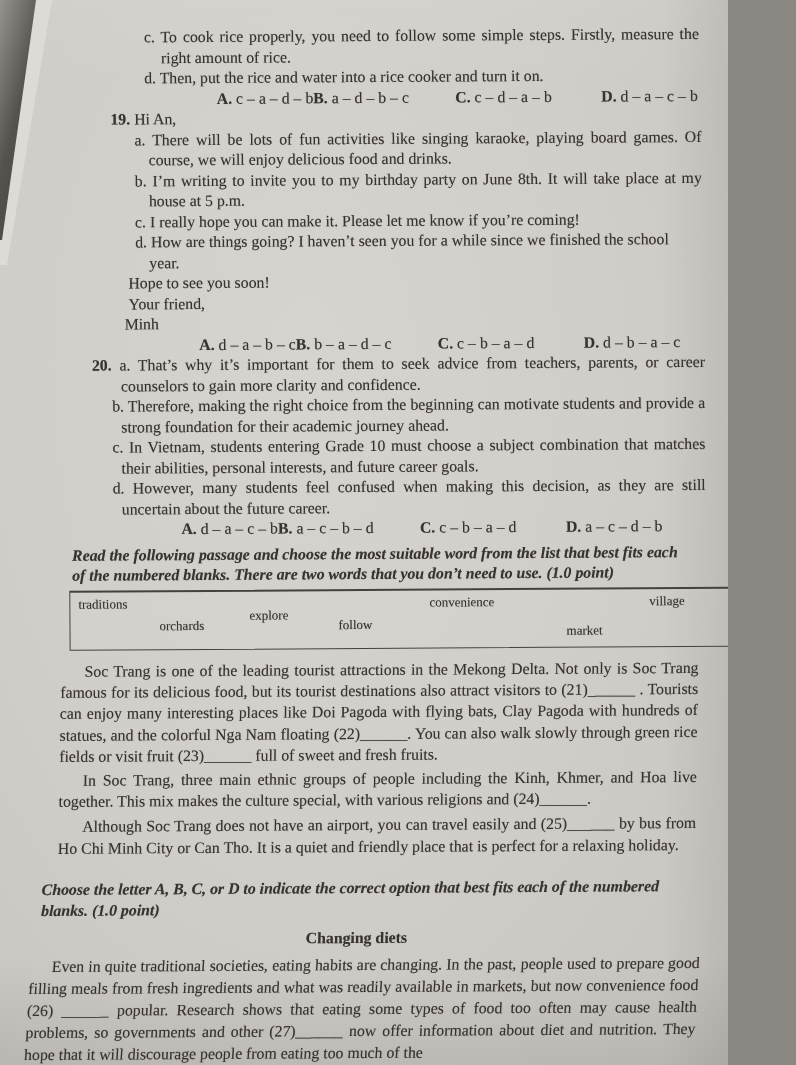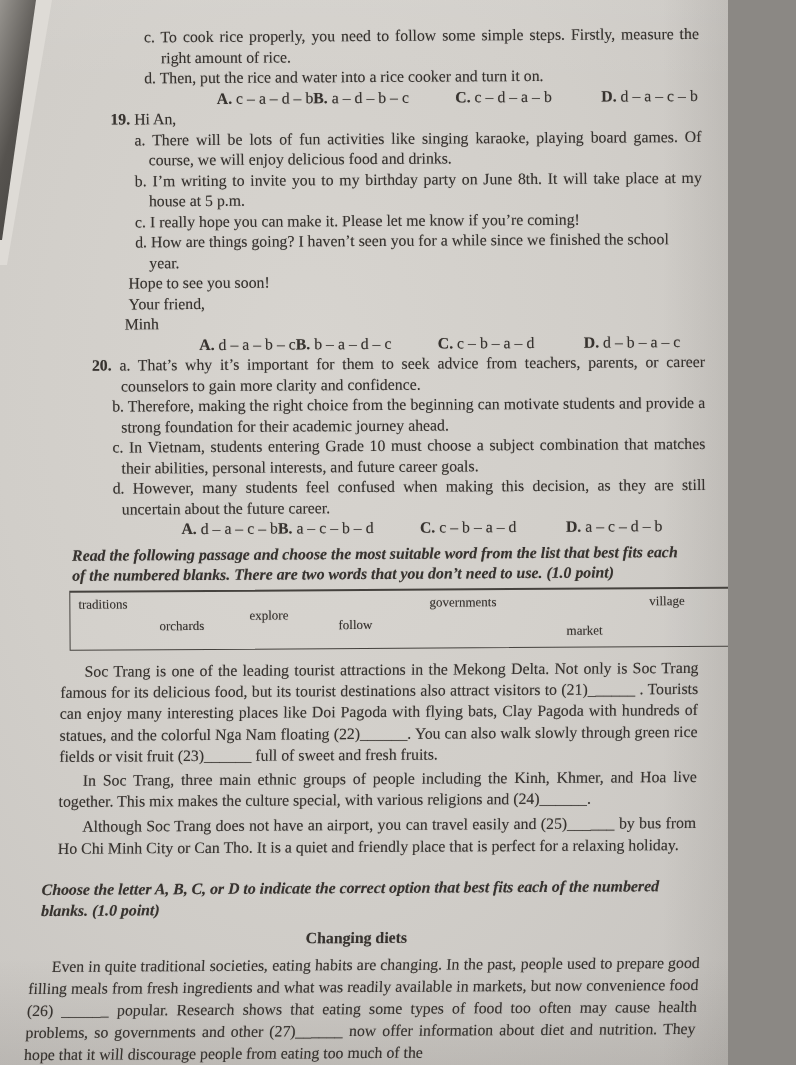--- a/index.html
+++ b/index.html
@@ -119,7 +119,7 @@
     <div class="wordbox">
       <span class="wb wb1">traditions</span>
       <span class="wb wb2">explore</span>
-      <span class="wb wb3">governments</span>
+      <span class="wb wb3">convenience</span>
       <span class="wb wb4">village</span>
       <span class="wb wb5">orchards</span>
       <span class="wb wb6">follow</span>

